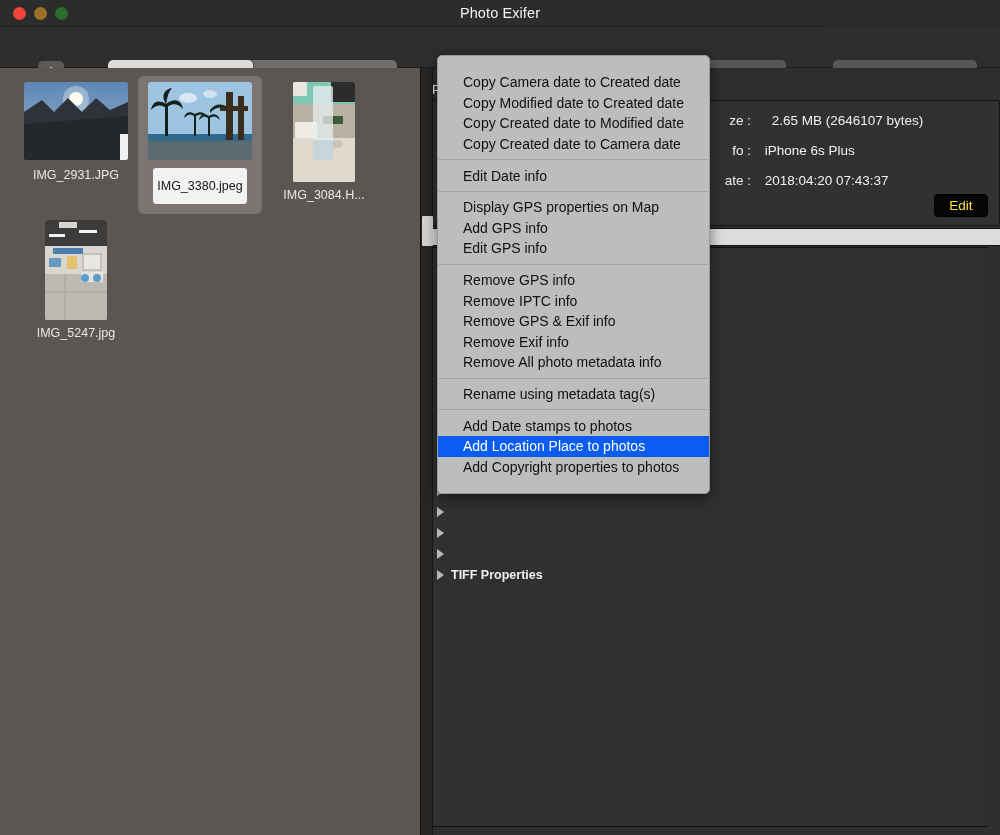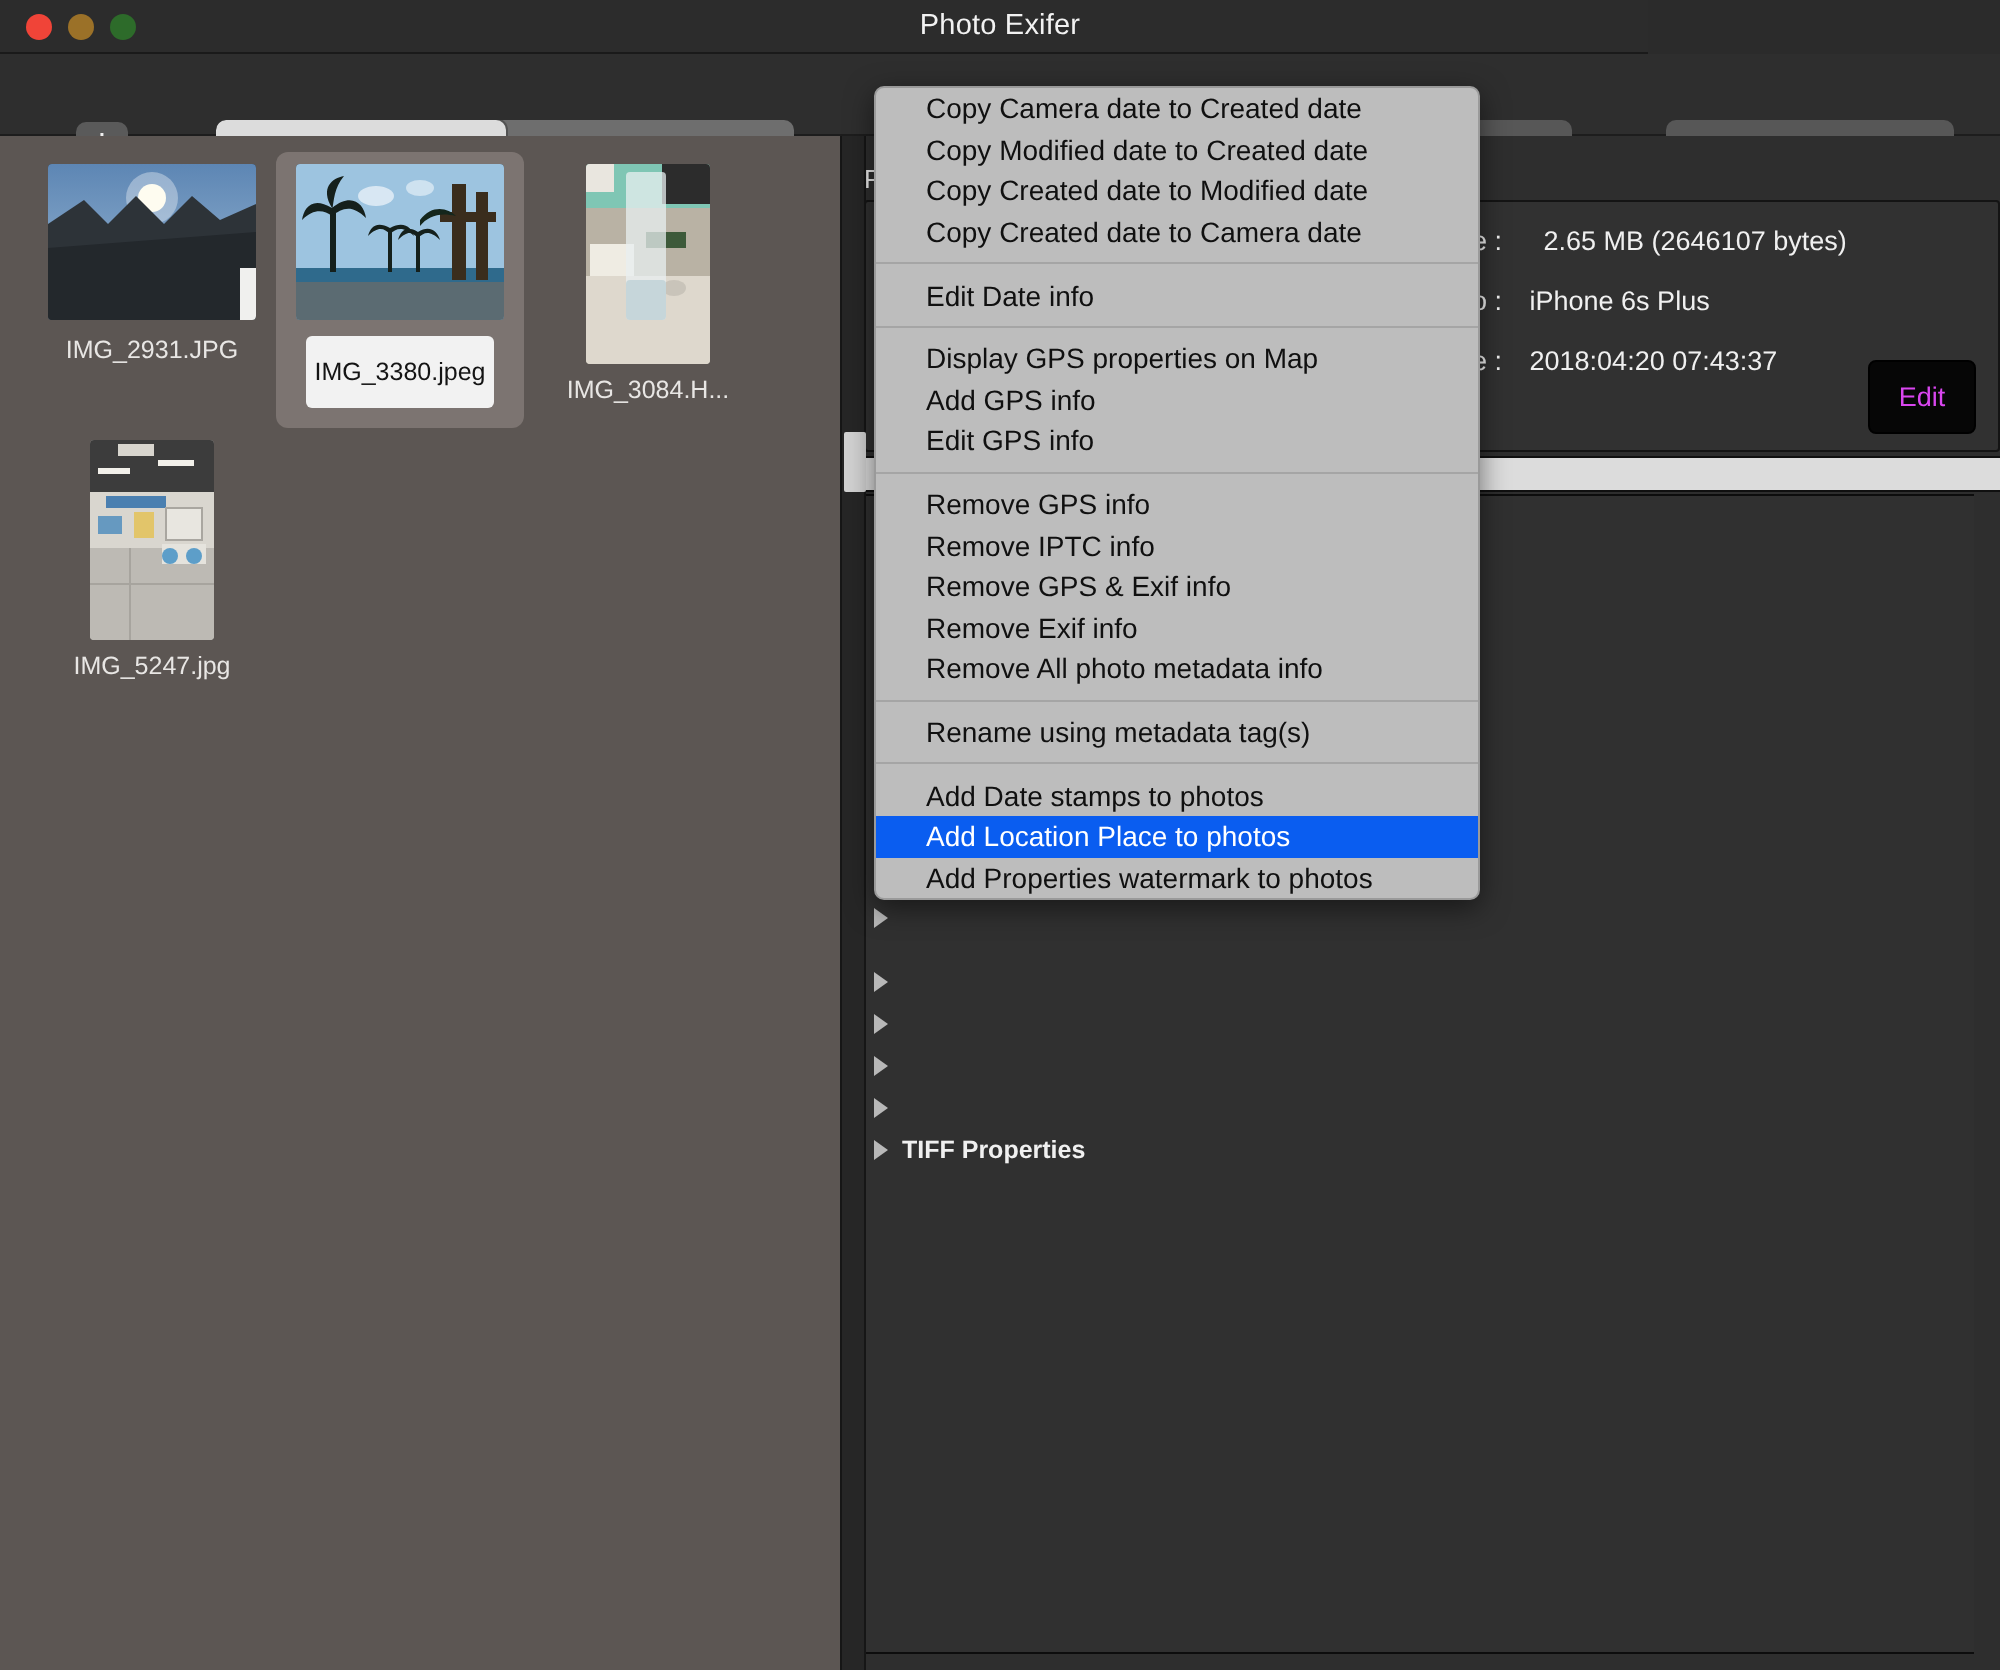--- a/index.html
+++ b/index.html
@@ -230,13 +230,13 @@
   
   .menu {
     position: absolute;
-    left: 437px; top: 43px;
-    width: 303px;
+    left: 437px; top: 55px;
+    width: 273px;
     background: #bdbdbd;
     border: 1px solid #9a9a9a;
     border-radius: 5px;
     box-shadow: 0 4px 14px rgba(0,0,0,.5);
-    padding: 0 0;
+    padding: 16px 0;
     z-index: 50;
   }
   .menu-item {

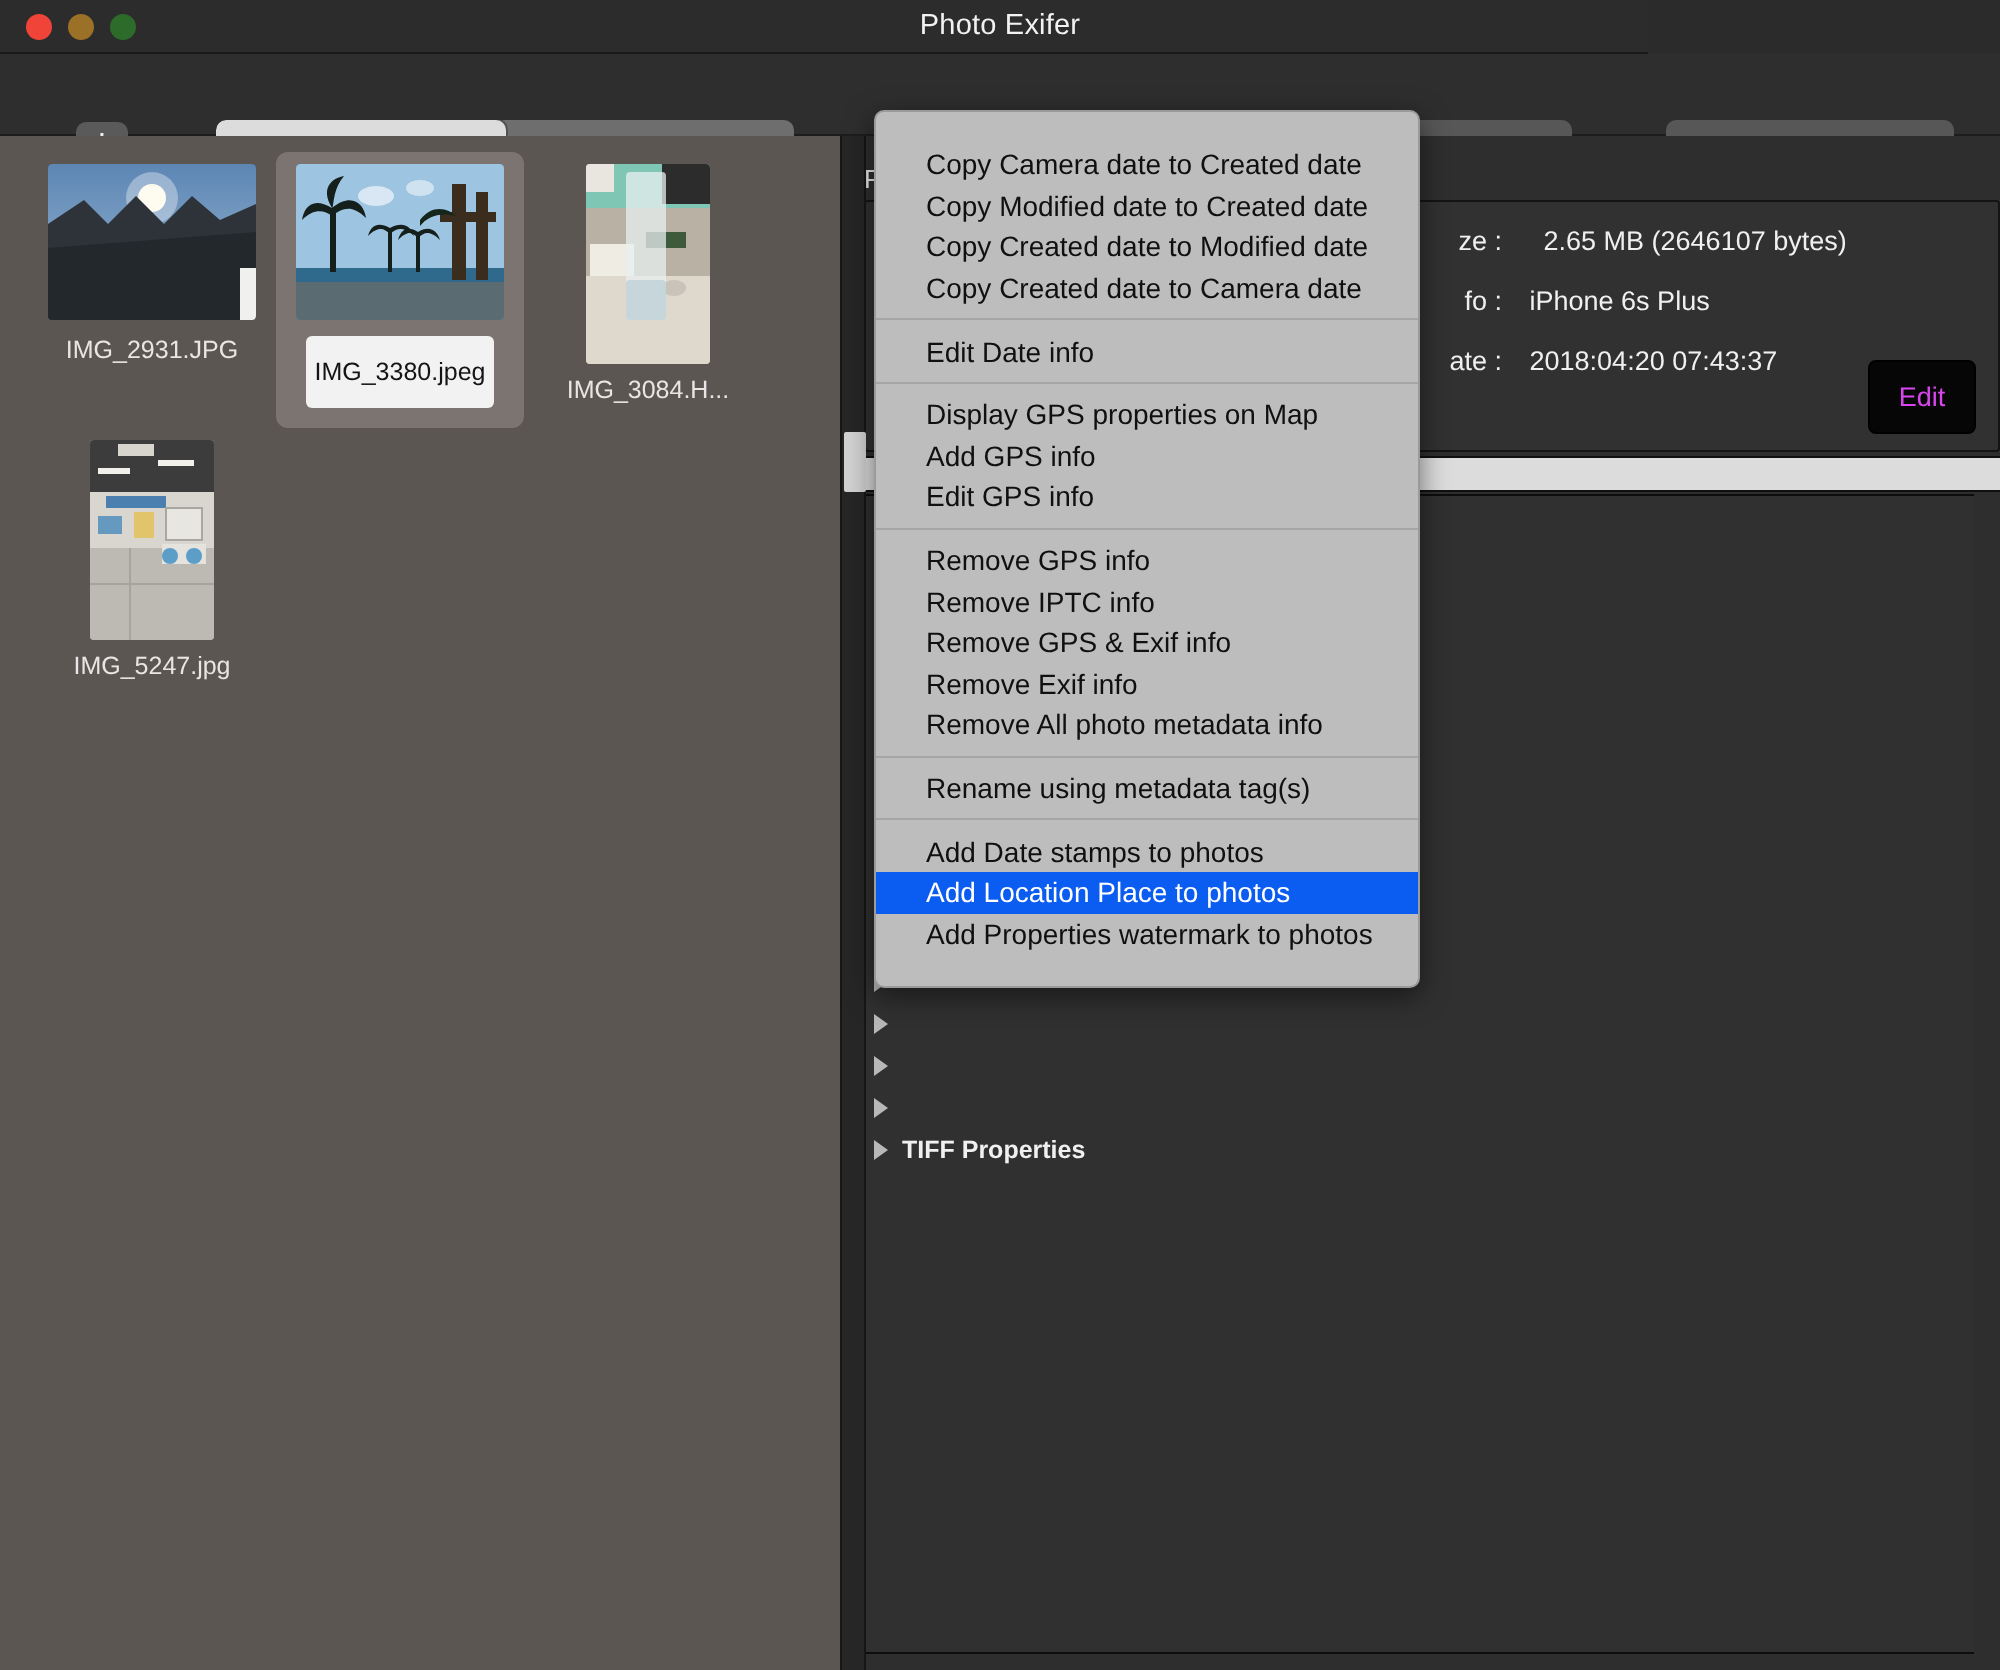--- a/index.html
+++ b/index.html
@@ -168,11 +168,11 @@
   .info-key { display: inline-block; text-align: right; }
   .edit-small {
     position: absolute; right: 11px; bottom: 8px;
-    width: 54px; height: 37px;
+    width: 54px; height: 23px;
     background: #060606;
     border: 1px solid #000;
     border-radius: 4px;
-    color: #d946ef; font-size: 13.5px;
+    color: #fde047; font-size: 13.5px;
     display: flex; align-items: center; justify-content: center;
   }
   .divider-strip {

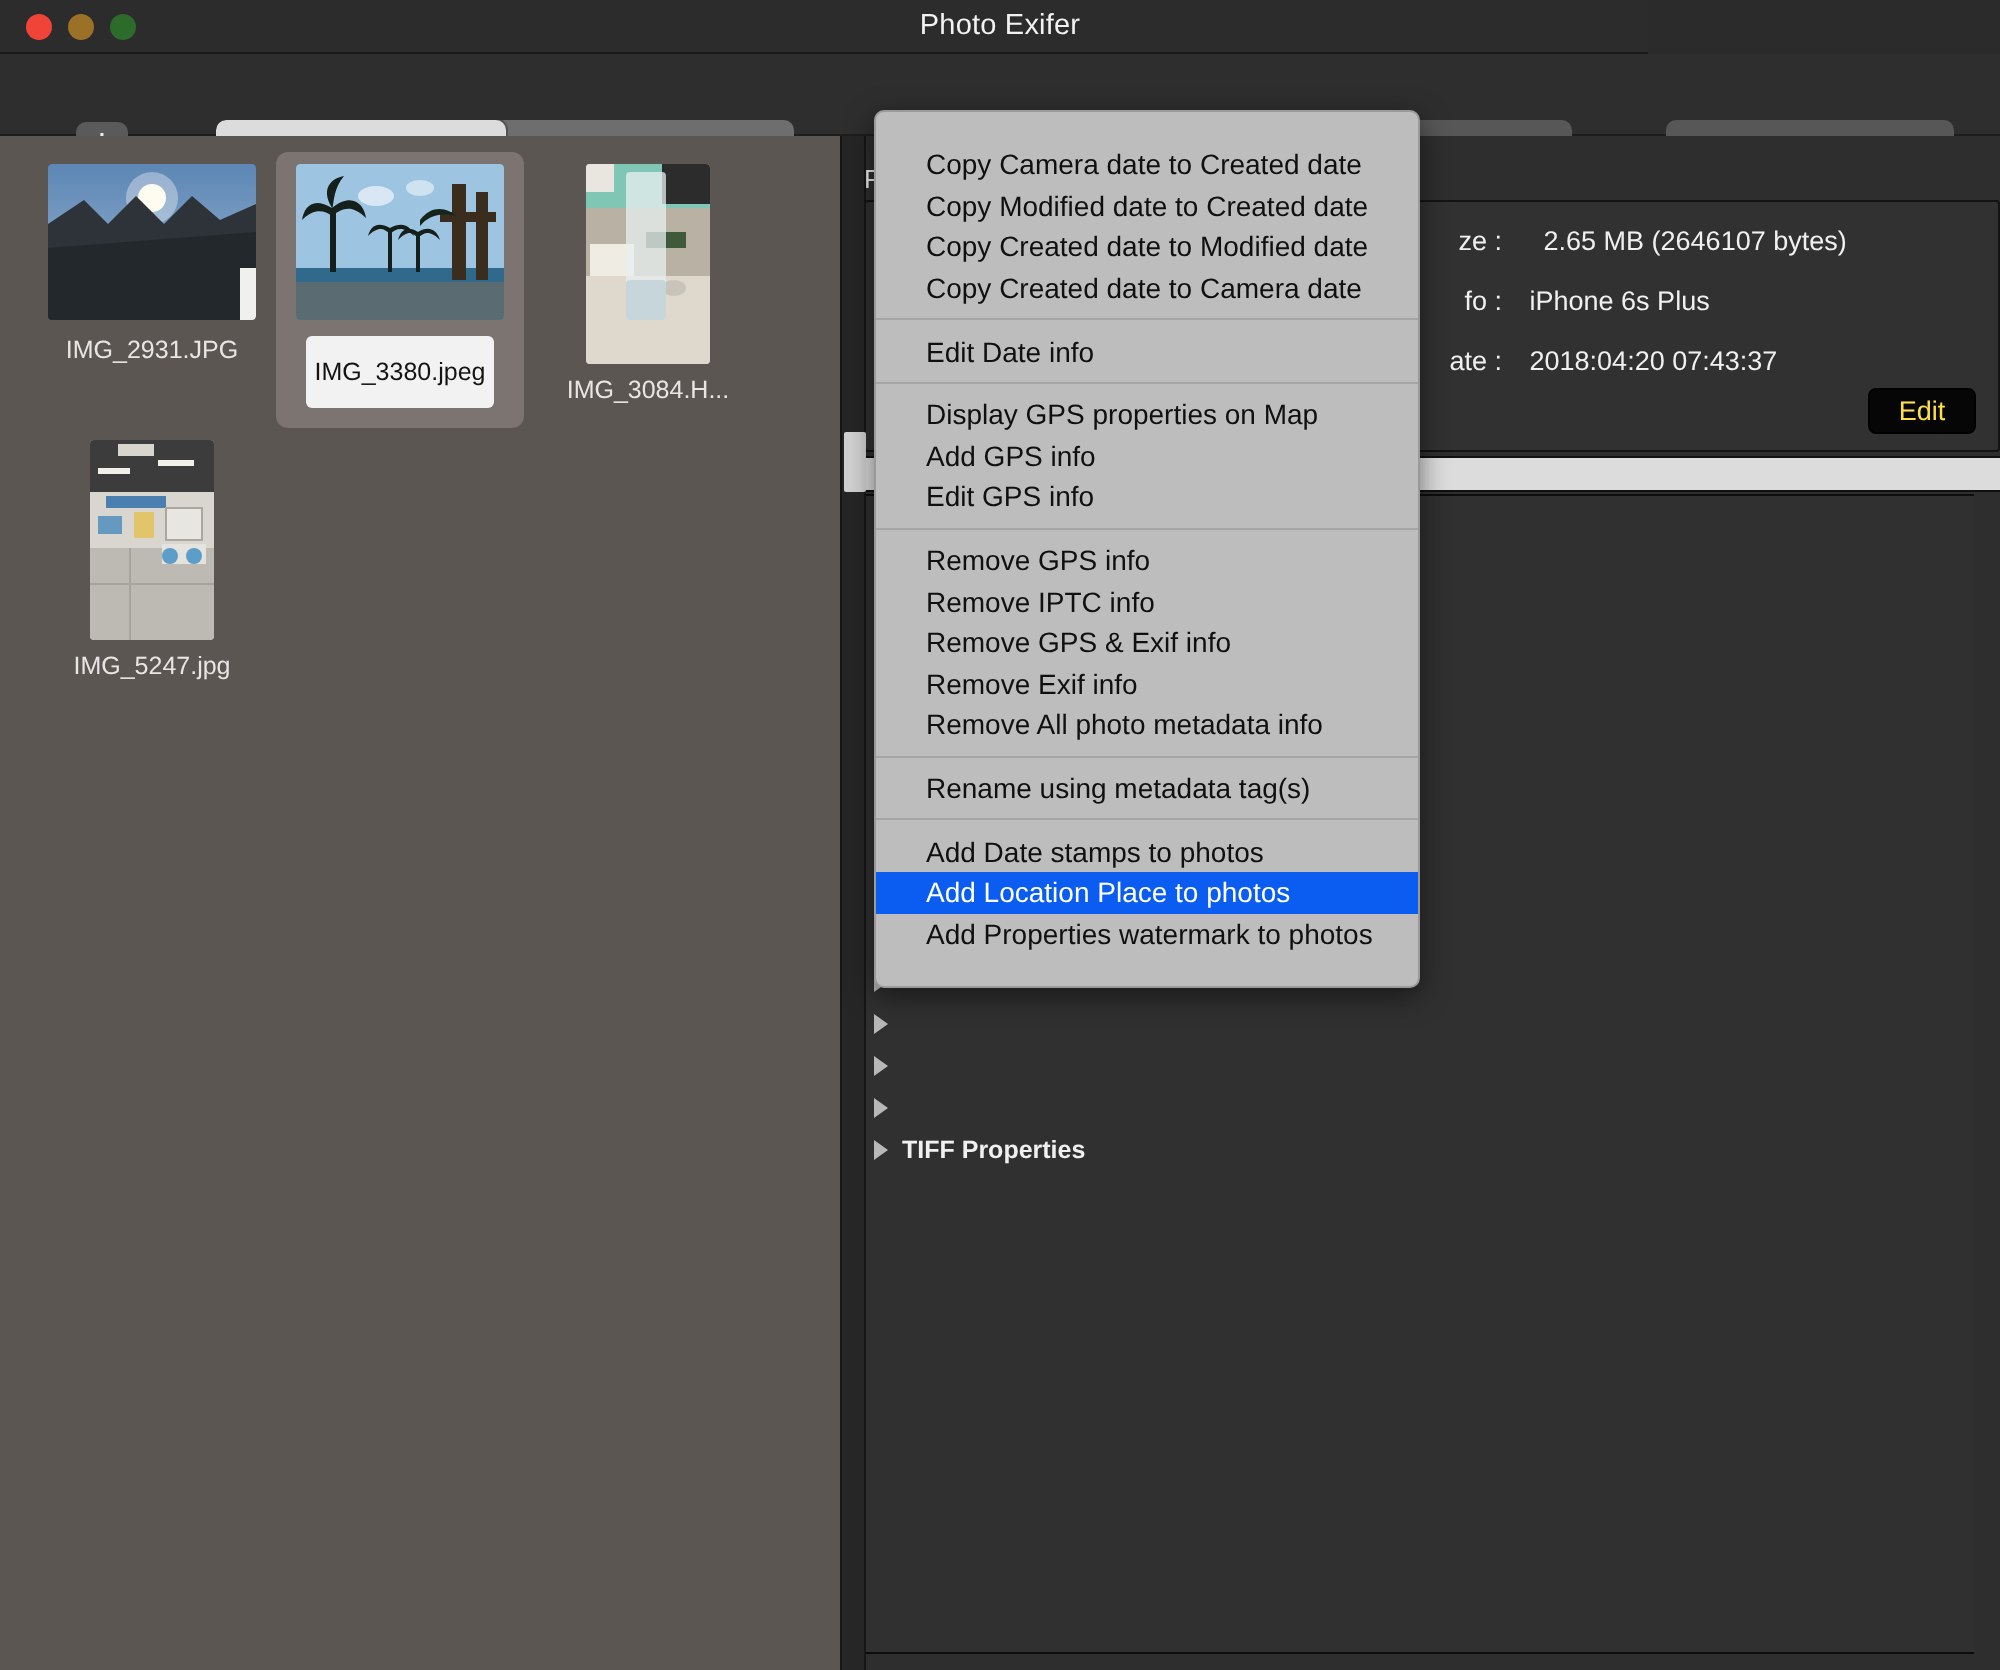--- a/index.html
+++ b/index.html
@@ -473,7 +473,7 @@
     <div class="menu-sep"></div>
     <div class="menu-item">Add Date stamps to photos</div>
     <div class="menu-item highlighted">Add Location Place to photos</div>
-    <div class="menu-item">Add Properties watermark to photos</div>
+    <div class="menu-item">Add Copyright properties to photos</div>
   </div>
 
 </div>

